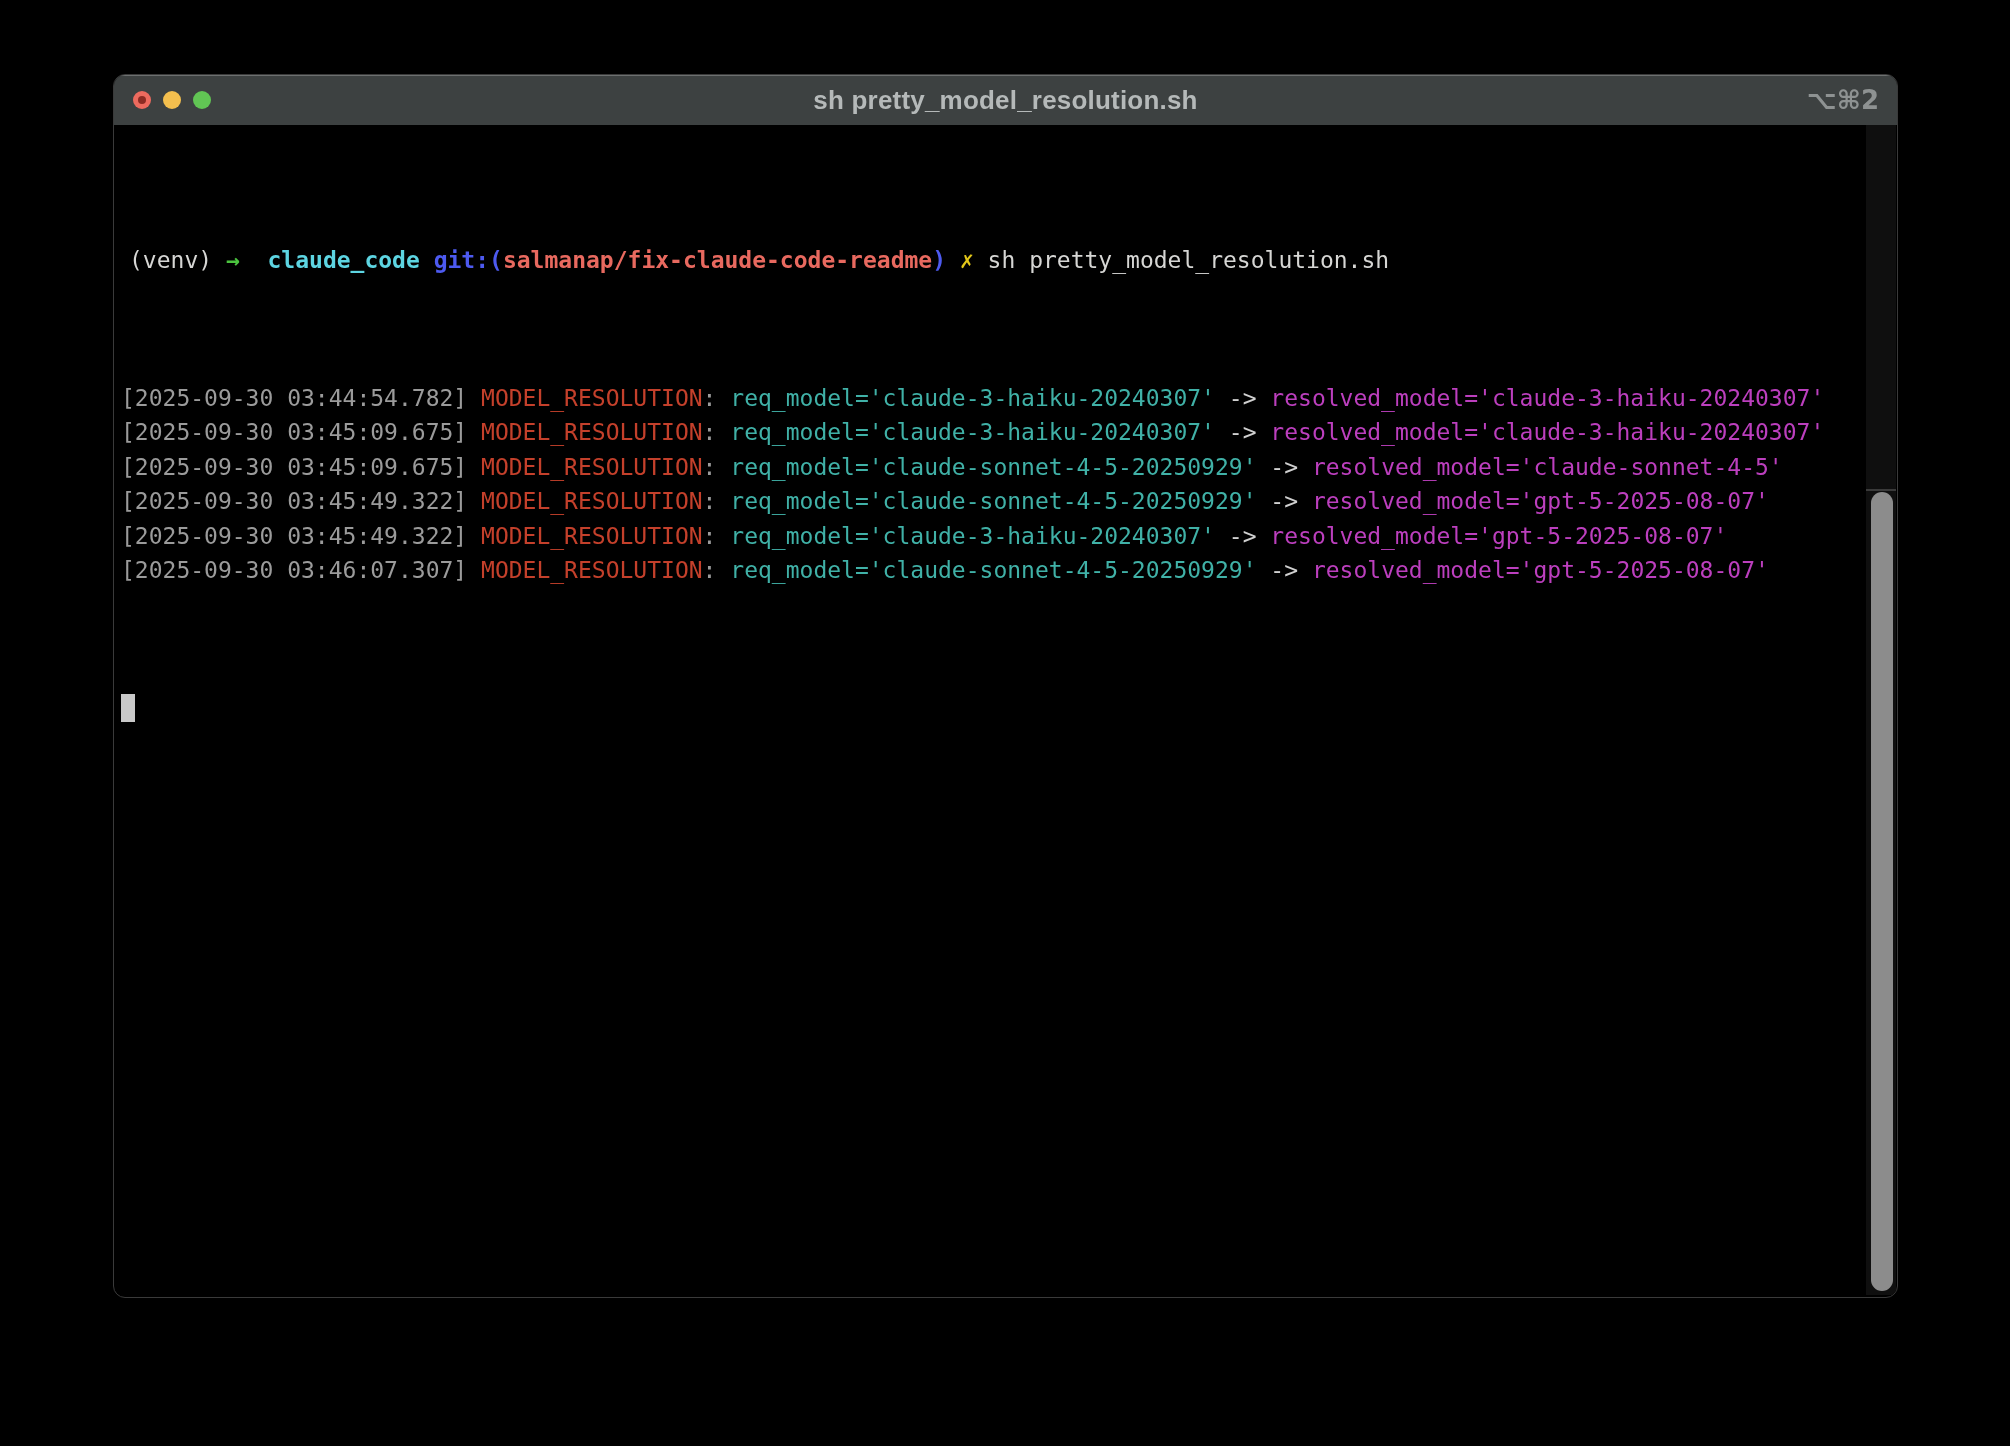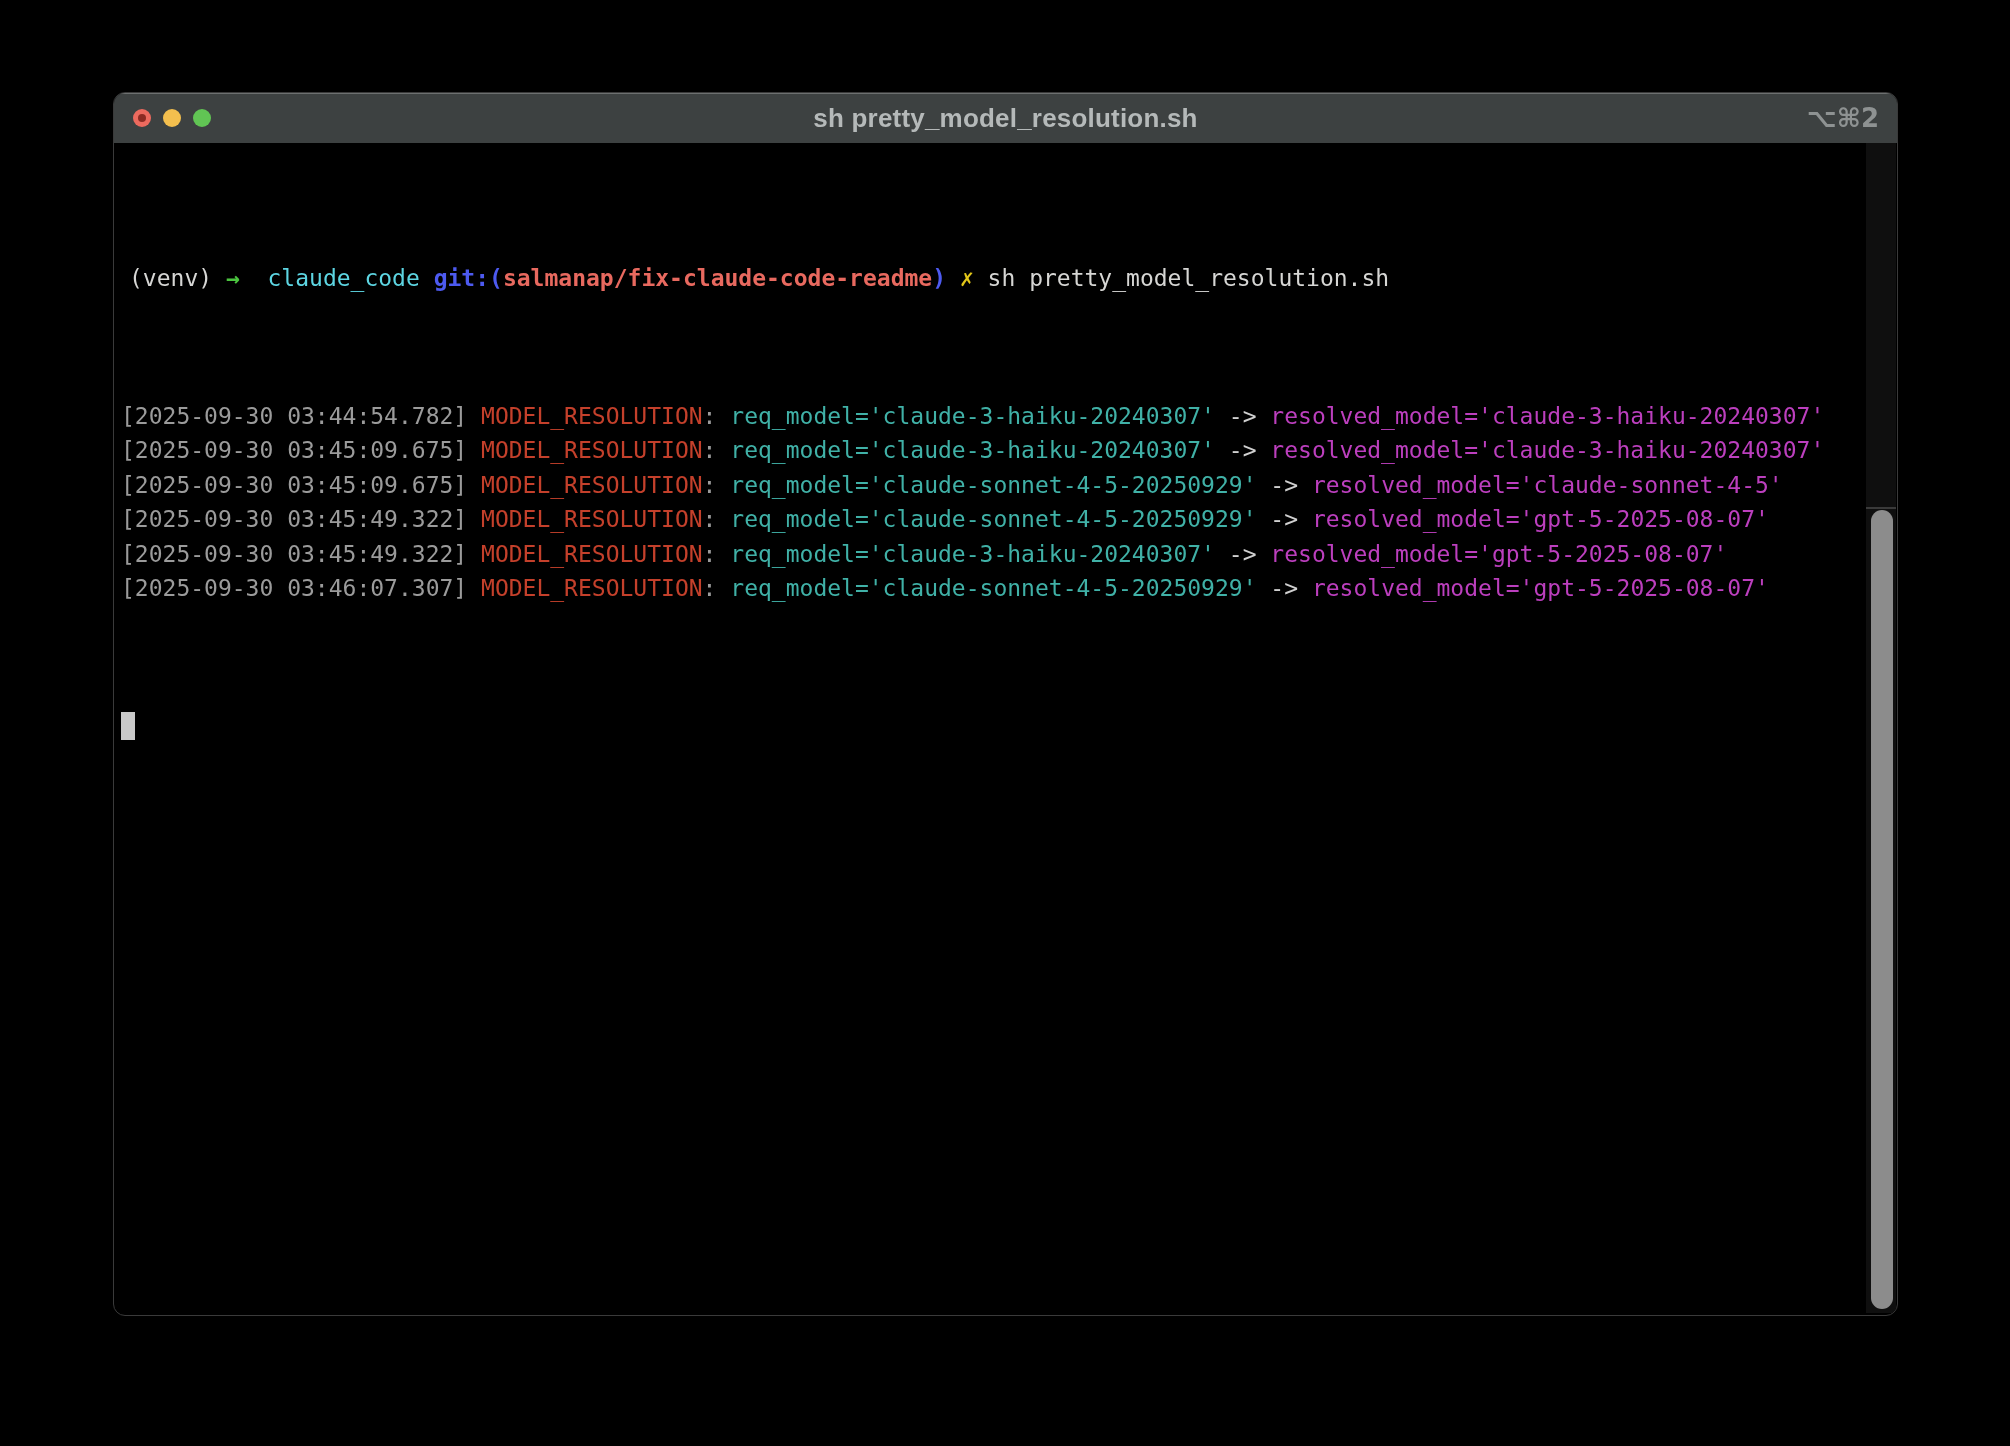--- a/index.html
+++ b/index.html
@@ -16,7 +16,7 @@
   .window {
     position: absolute;
     left: 113px;
-    top: 92px;
+    top: 74px;
     width: 1785px;
     height: 1224px;
     box-sizing: border-box;

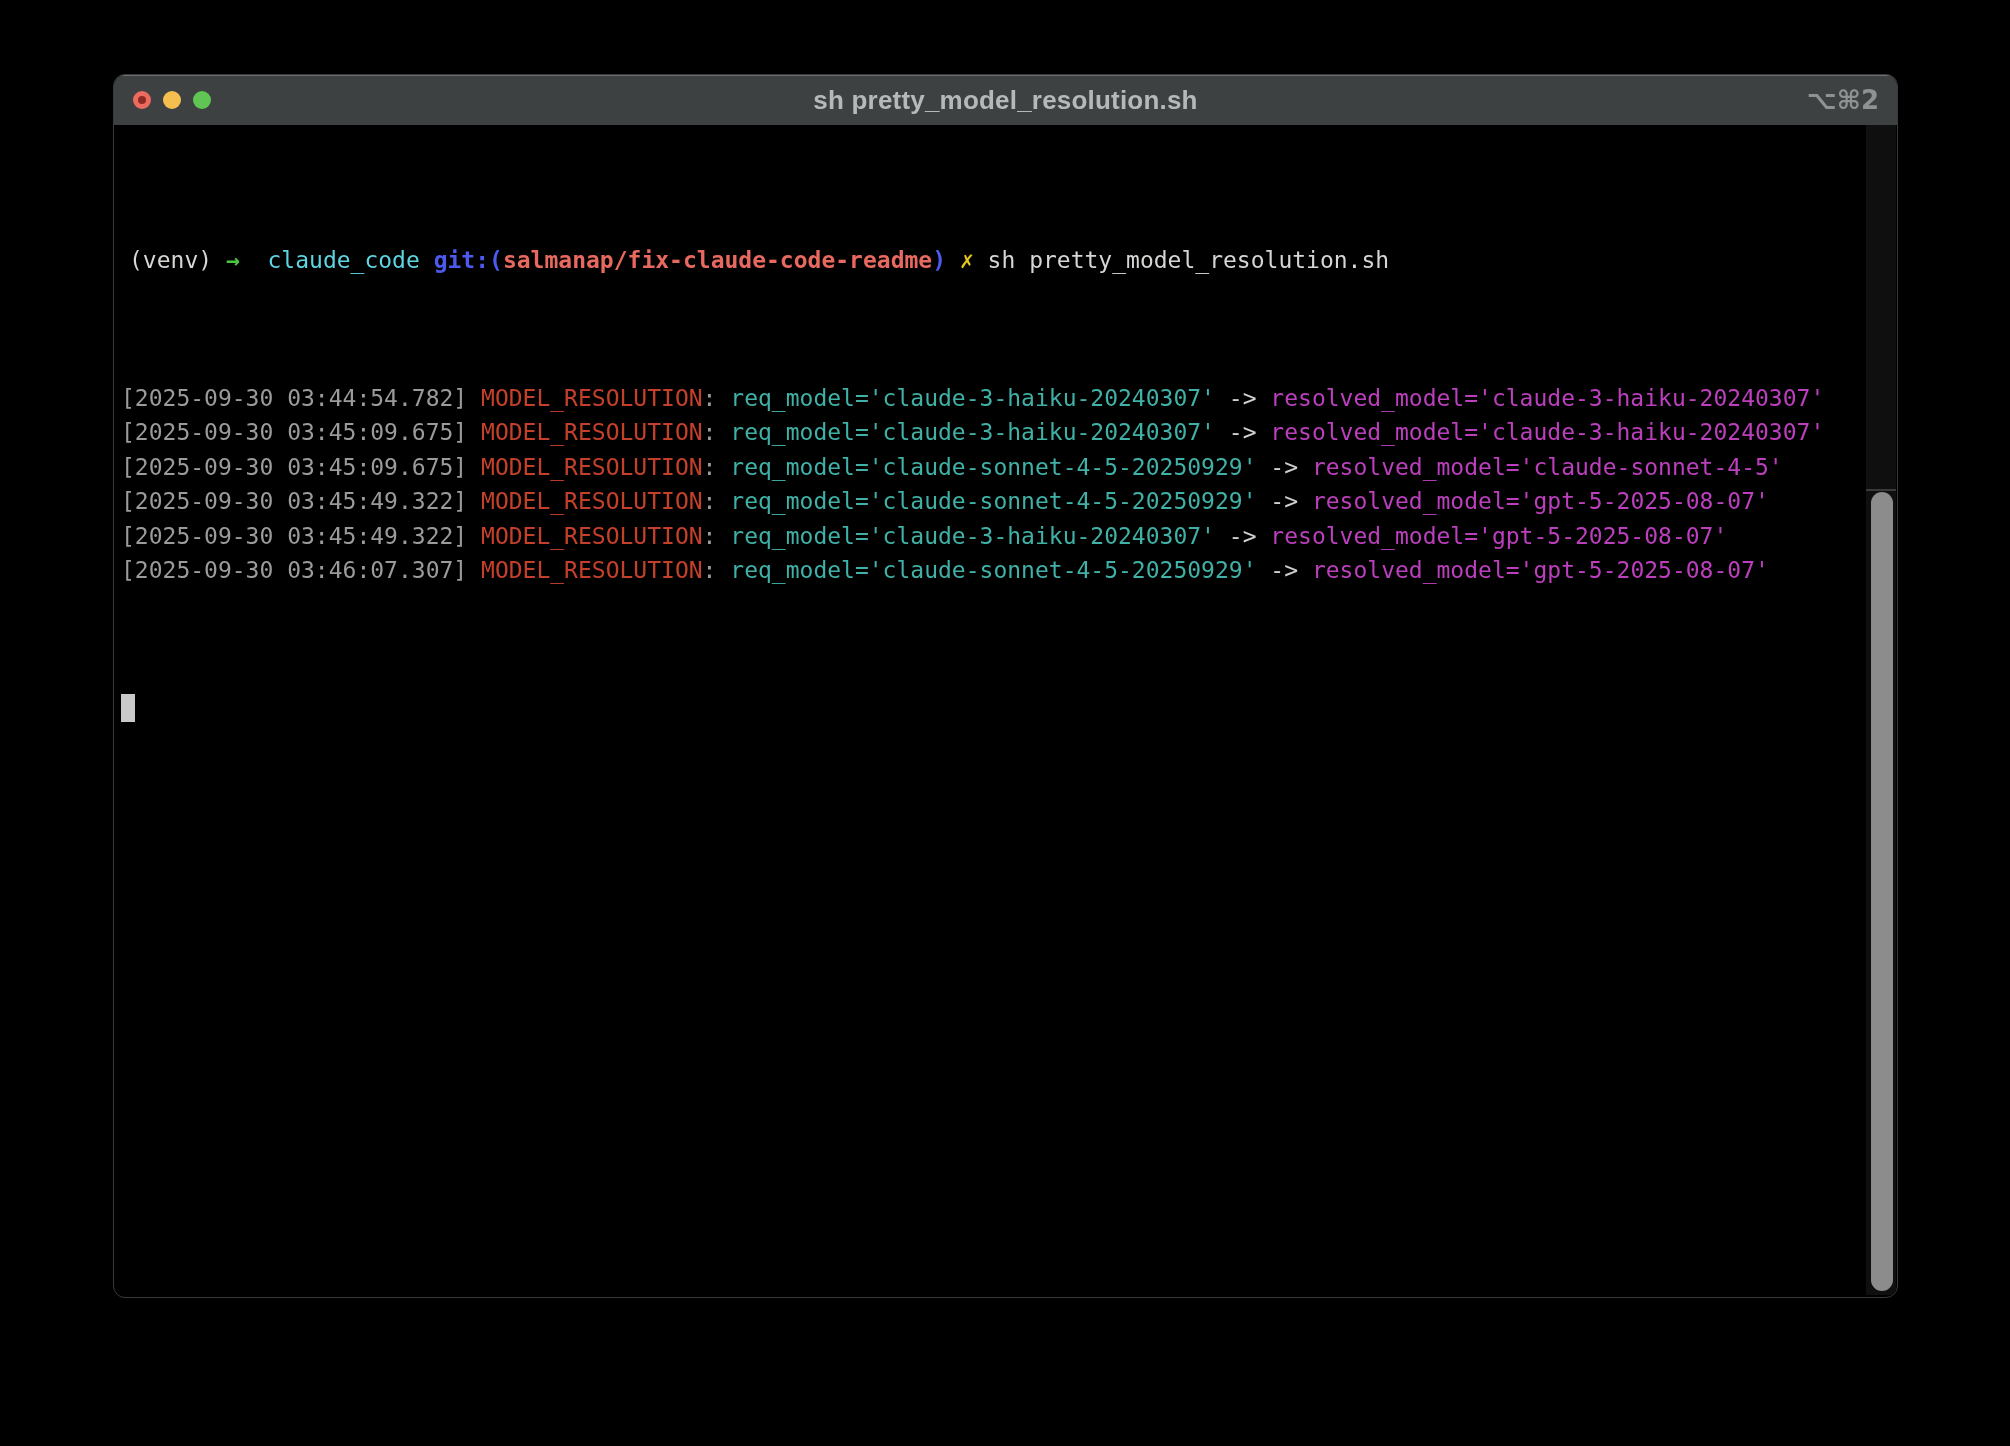--- a/index.html
+++ b/index.html
@@ -102,7 +102,7 @@
   
   .p-venv   { color: var(--terminal-fg, #d6d6d4); margin-left: 8px; }
   .p-green  { color: var(--prompt-green, #4bc43f); font-weight: bold; }
-  .p-dir    { color: var(--prompt-cyan, #5dd5e2); font-weight: normal; }
+  .p-dir    { color: var(--prompt-cyan, #5dd5e2); font-weight: bold; }
   .p-git    { color: var(--prompt-blue, #4d5af0); font-weight: bold; }
   .p-branch { color: var(--prompt-red, #e8695f); font-weight: bold; }
   .p-x      { color: var(--prompt-yellow, #e3c719); font-weight: bold; }

